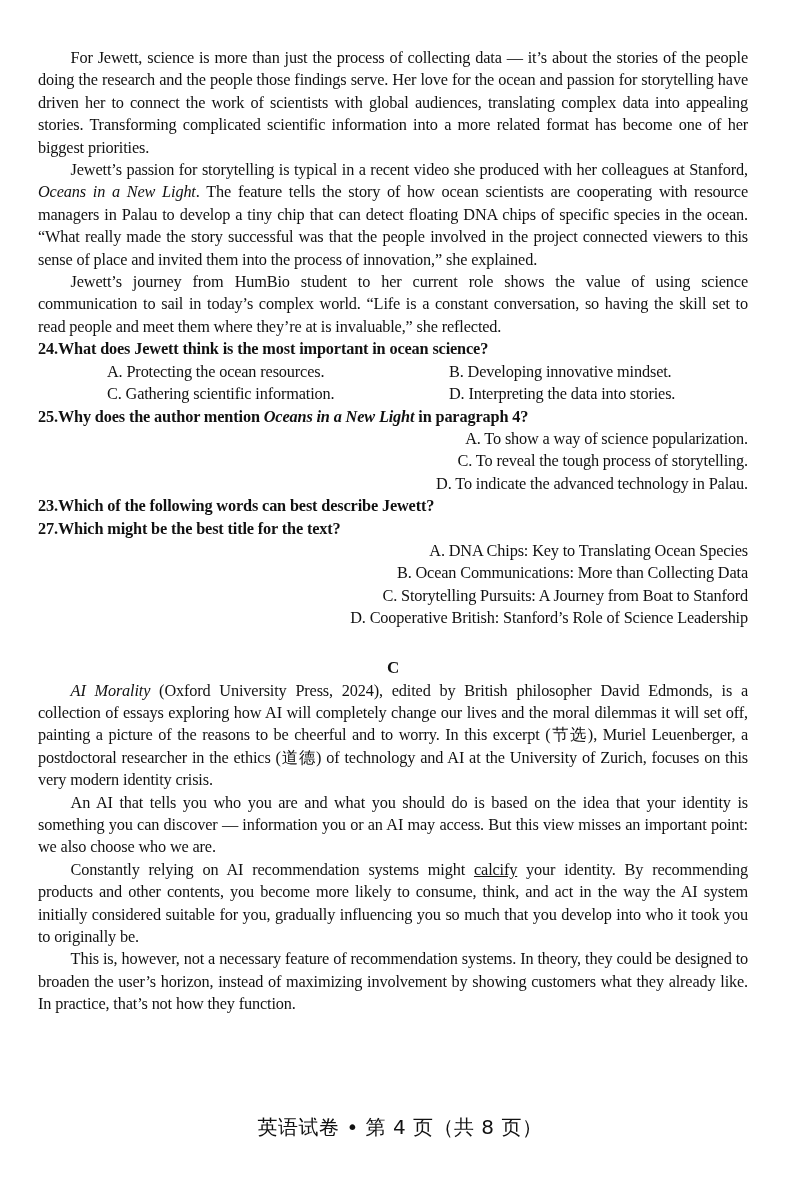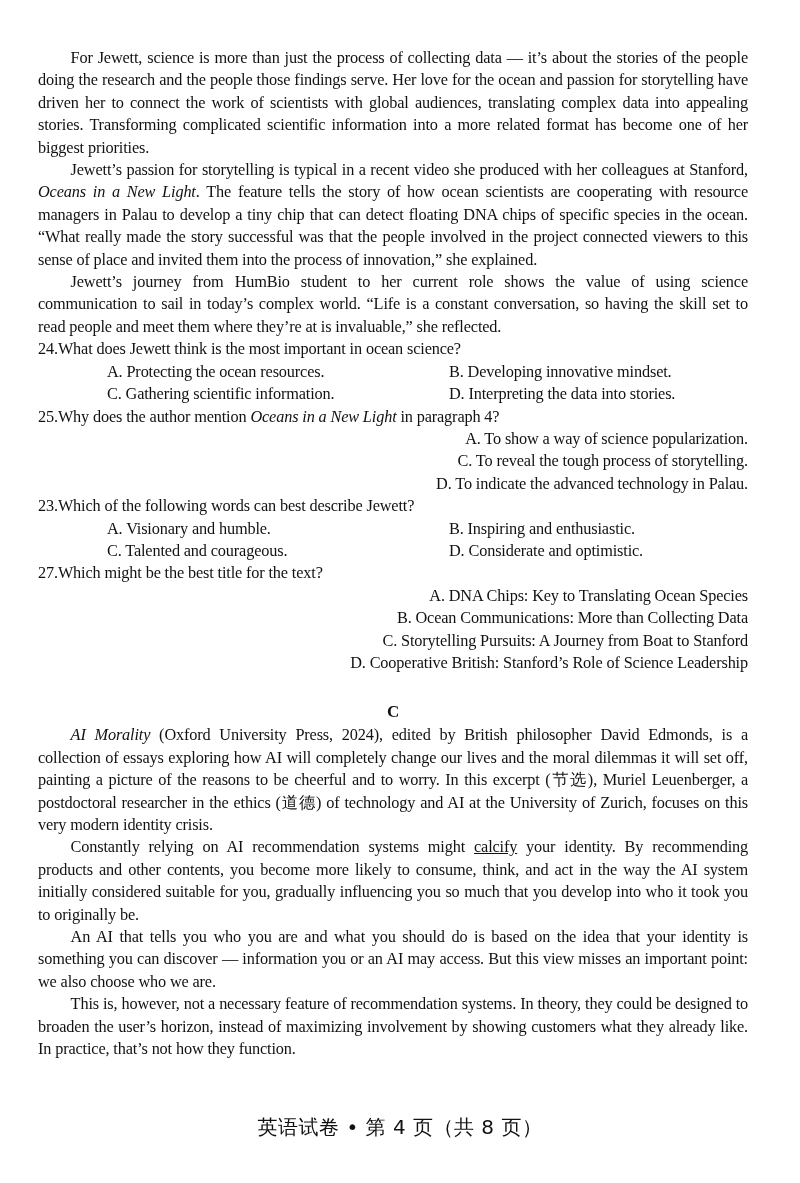--- a/index.html
+++ b/index.html
@@ -31,6 +31,7 @@
     }
     .q-stem {
       margin: 0;
+      font-weight: bold;
     }
     .opts-grid {
       display: grid;

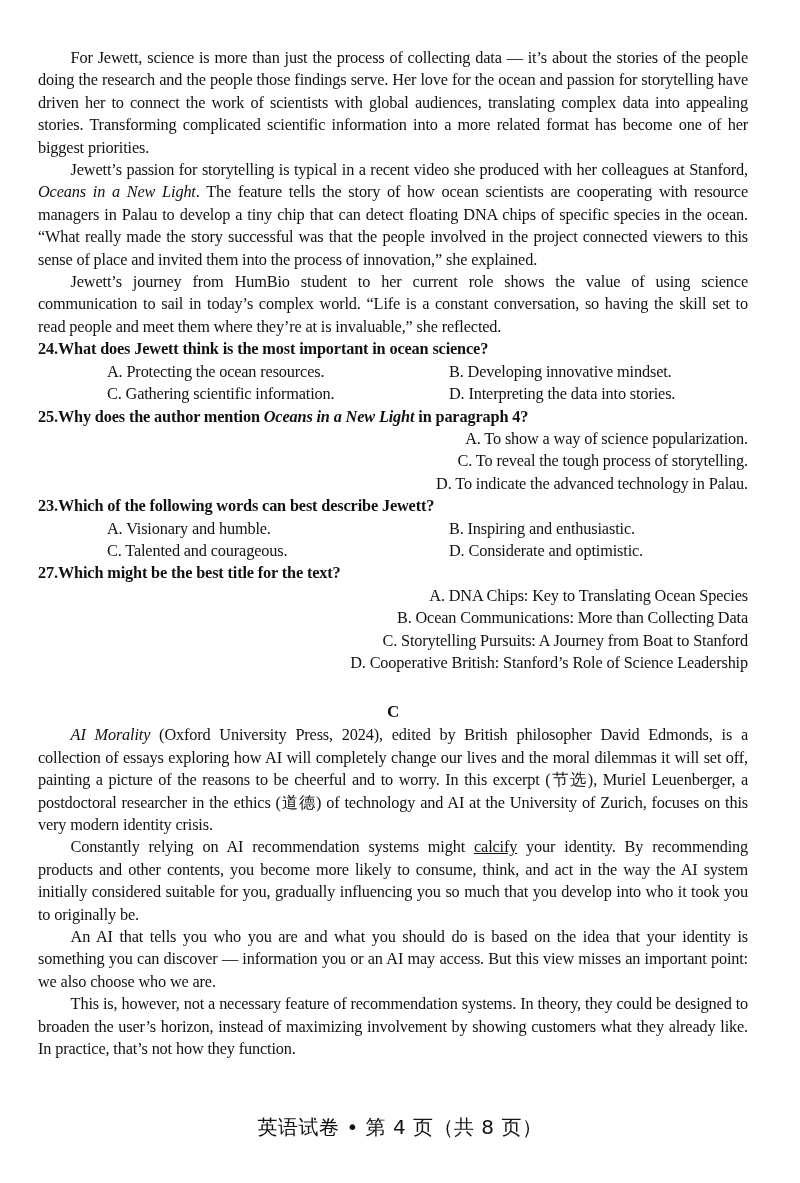--- a/index.html
+++ b/index.html
@@ -102,12 +102,6 @@
 
   <div>
     <p class="q-stem"><span>23.</span><span>Which of the following words can best describe Jewett?</span></p>
-    <div class="opts-grid">
-      <span class="opt">A. Visionary and humble.</span>
-      <span class="opt">B. Inspiring and enthusiastic.</span>
-      <span class="opt">C. Talented and courageous.</span>
-      <span class="opt">D. Considerate and optimistic.</span>
-    </div>
   </div>
 
   <div>

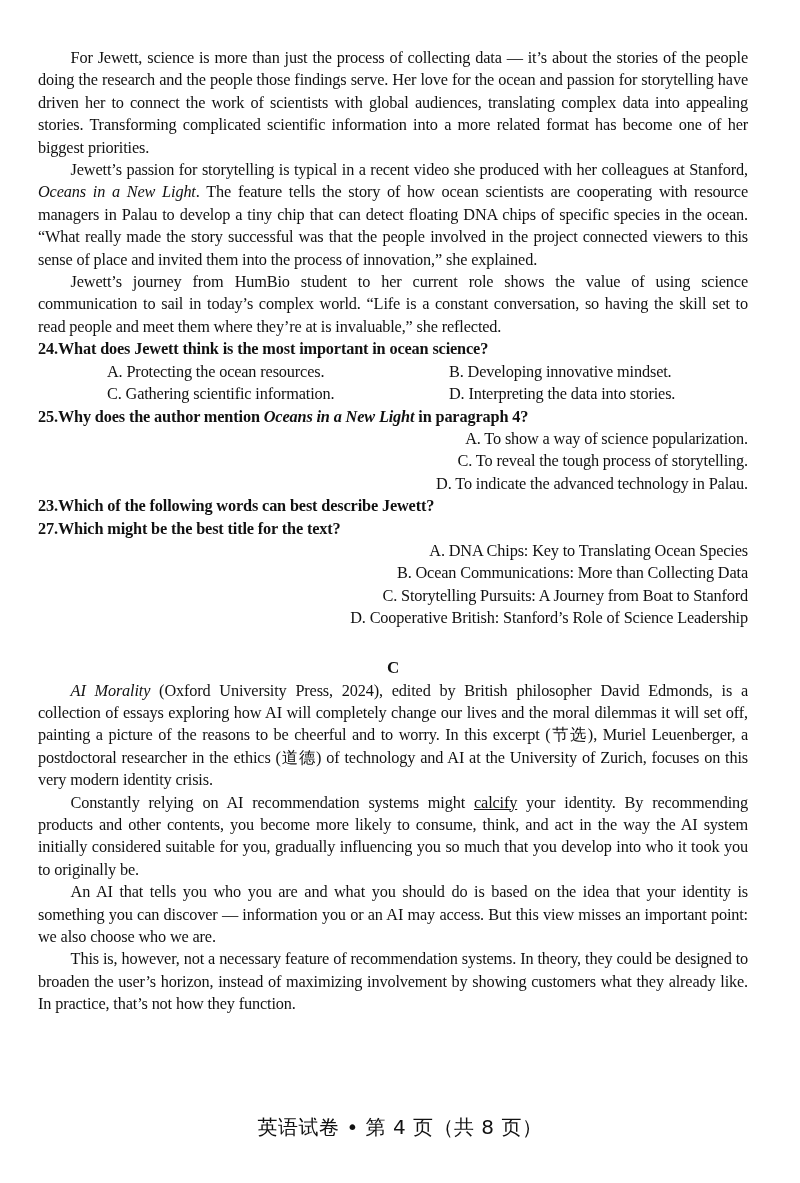--- a/index.html
+++ b/index.html
@@ -119,9 +119,9 @@
 
     <p class="para"><span class="it">AI Morality</span><span> (Oxford University Press, 2024), edited by British philosopher David Edmonds, is a collection of essays exploring how AI will completely change our lives and the moral dilemmas it will set off, painting a picture of the reasons to be cheerful and to worry. In this excerpt (节选), Muriel Leuenberger, a postdoctoral researcher in the ethics (道德) of technology and AI at the University of Zurich, focuses on this very modern identity crisis.</span></p>
 
+    <p class="para">An AI that tells you who you are and what you should do is based on the idea that your identity is something you can discover — information you or an AI may access. But this view misses an important point: we also choose who we are.</p>
+
     <p class="para"><span>Constantly relying on AI recommendation systems might </span><span class="ul">calcify</span><span> your identity. By recommending products and other contents, you become more likely to consume, think, and act in the way the AI system initially considered suitable for you, gradually influencing you so much that you develop into who it took you to originally be.</span></p>
-
-    <p class="para">An AI that tells you who you are and what you should do is based on the idea that your identity is something you can discover — information you or an AI may access. But this view misses an important point: we also choose who we are.</p>
 
     <p class="para">This is, however, not a necessary feature of recommendation systems. In theory, they could be designed to broaden the user’s horizon, instead of maximizing involvement by showing customers what they already like. In practice, that’s not how they function.</p>
   </section>

